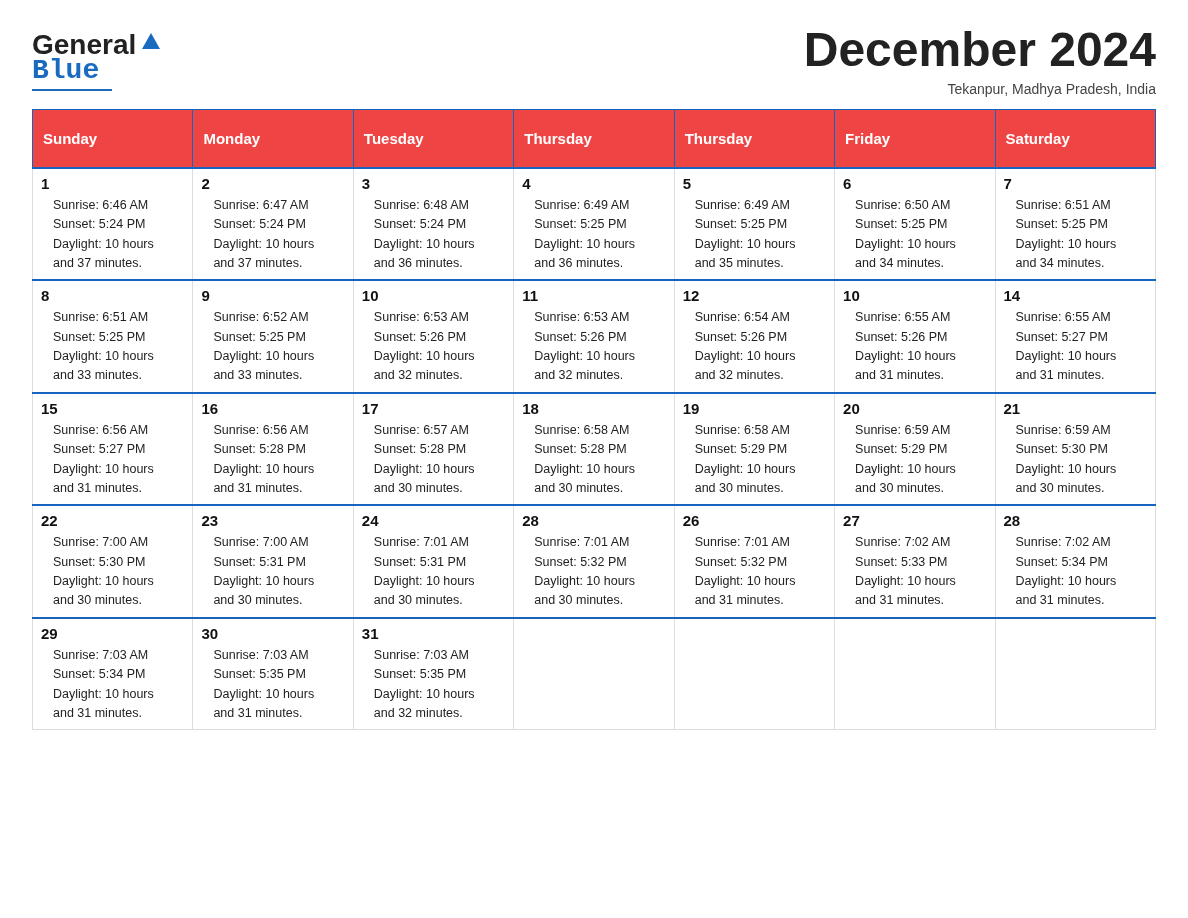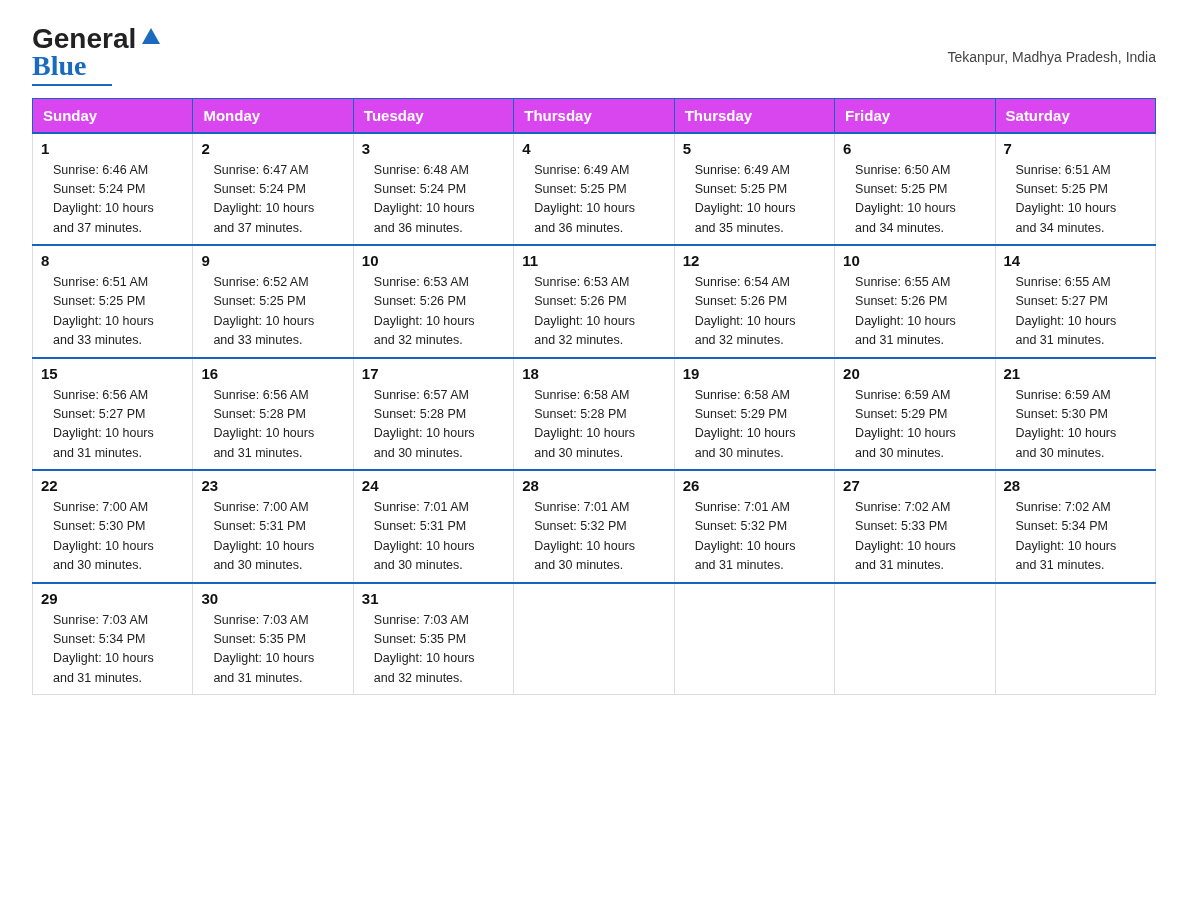--- a/index.html
+++ b/index.html
@@ -105,7 +105,7 @@
         </span>
       </div>
       <div style="display:flex;align-items:center;margin-top:-4px;">
-        <span style="font-size:28px;font-weight:bold;color:#1a6abf;font-family:Liberation Serif, serif;">Blue</span>
+        <span style="font-size:28px;font-weight:bold;color:#1a6abf;font-family:Liberation Mono, monospace;">Blue</span>
       </div>
       <div style="height:2px;background:#1a6abf;width:80px;margin-top:2px;"></div>
     </div>

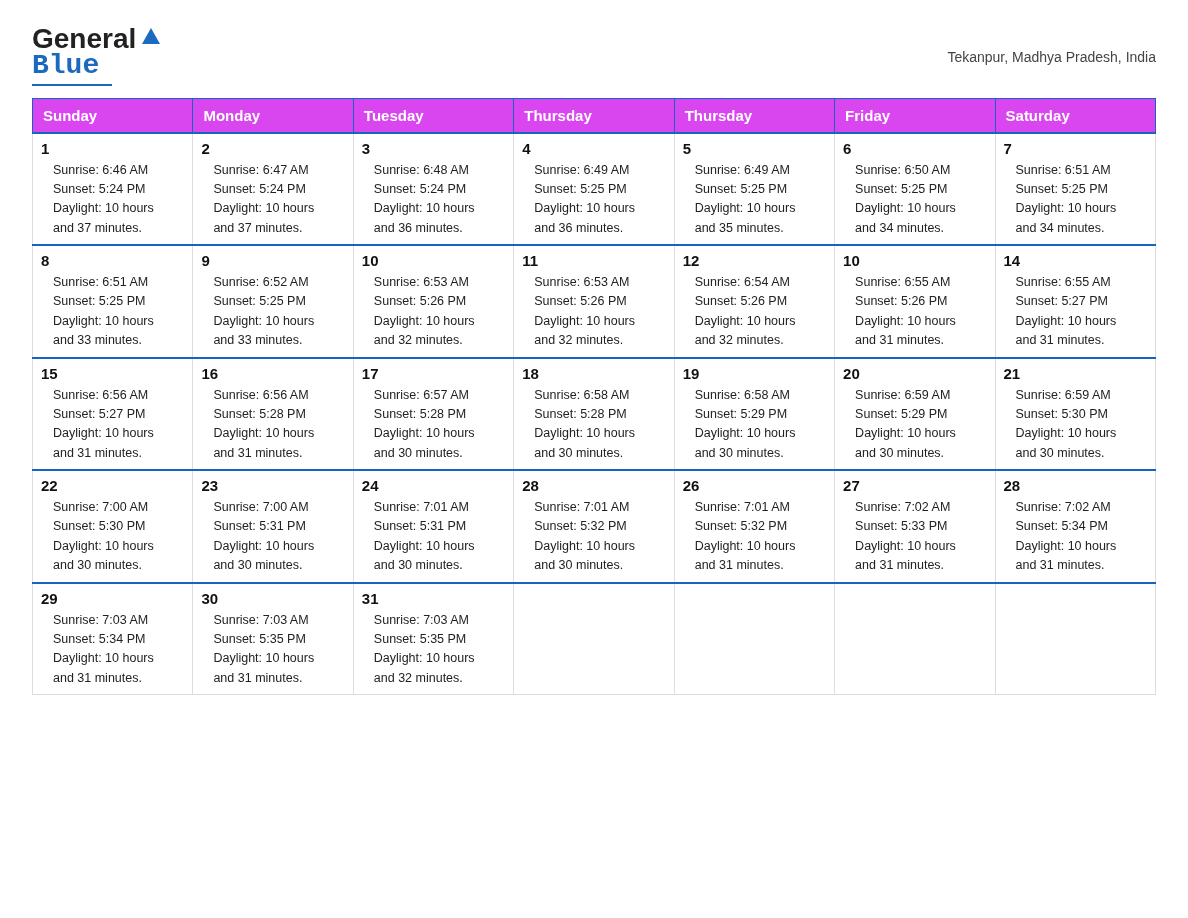--- a/index.html
+++ b/index.html
@@ -111,6 +111,7 @@
     </div>
 
     <div class="title-block">
+      <h1>December 2024</h1>
       <div class="subtitle">Tekanpur, Madhya Pradesh, India</div>
     </div>
   </div>

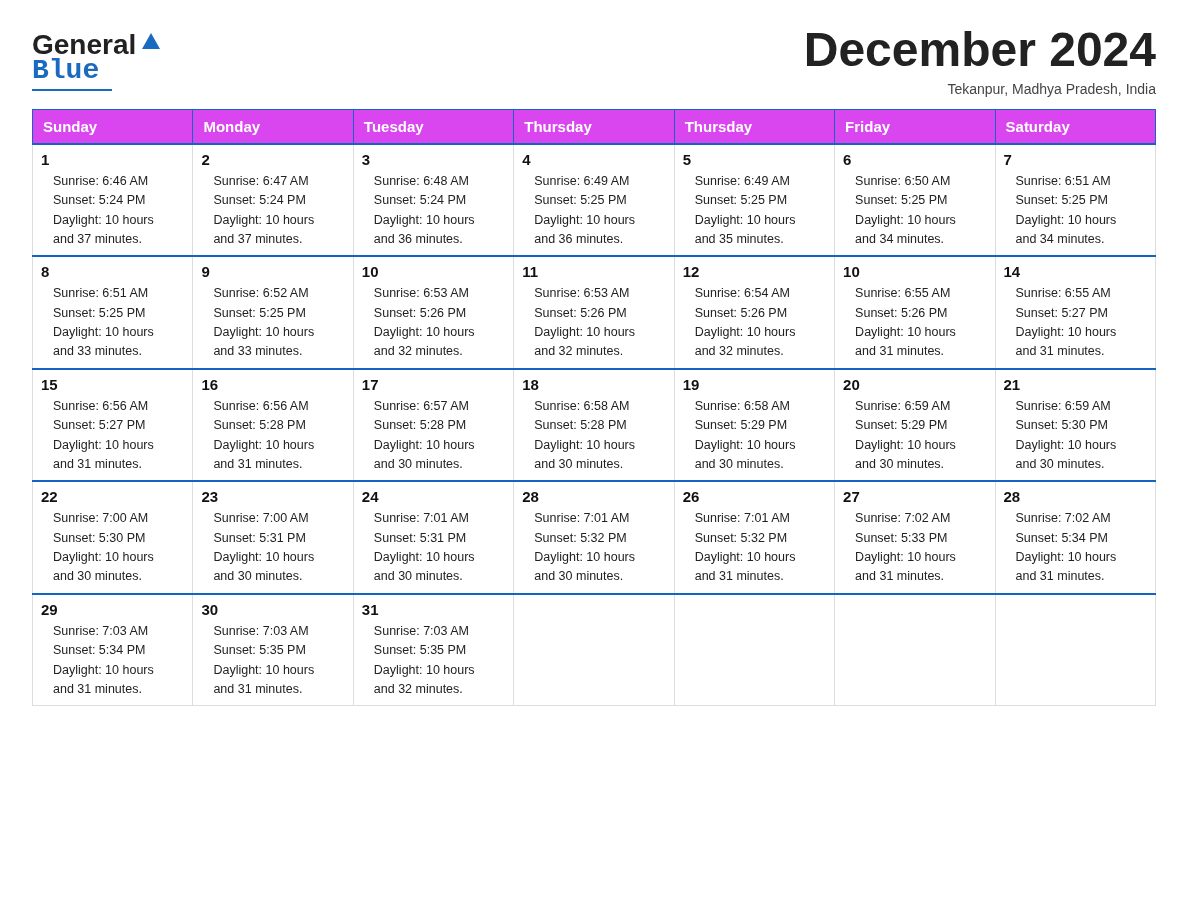--- a/index.html
+++ b/index.html
@@ -45,11 +45,11 @@
       margin-top: 8px;
     }
     .calendar th {
-      background: #d946ef;
+      background: #ef4444;
       color: #fff;
       font-size: 15px;
       font-weight: bold;
-      padding: 8px 10px;
+      padding: 20px 10px;
       text-align: left;
       border: 1px solid #1565c0;
       margin-top: 44px;

